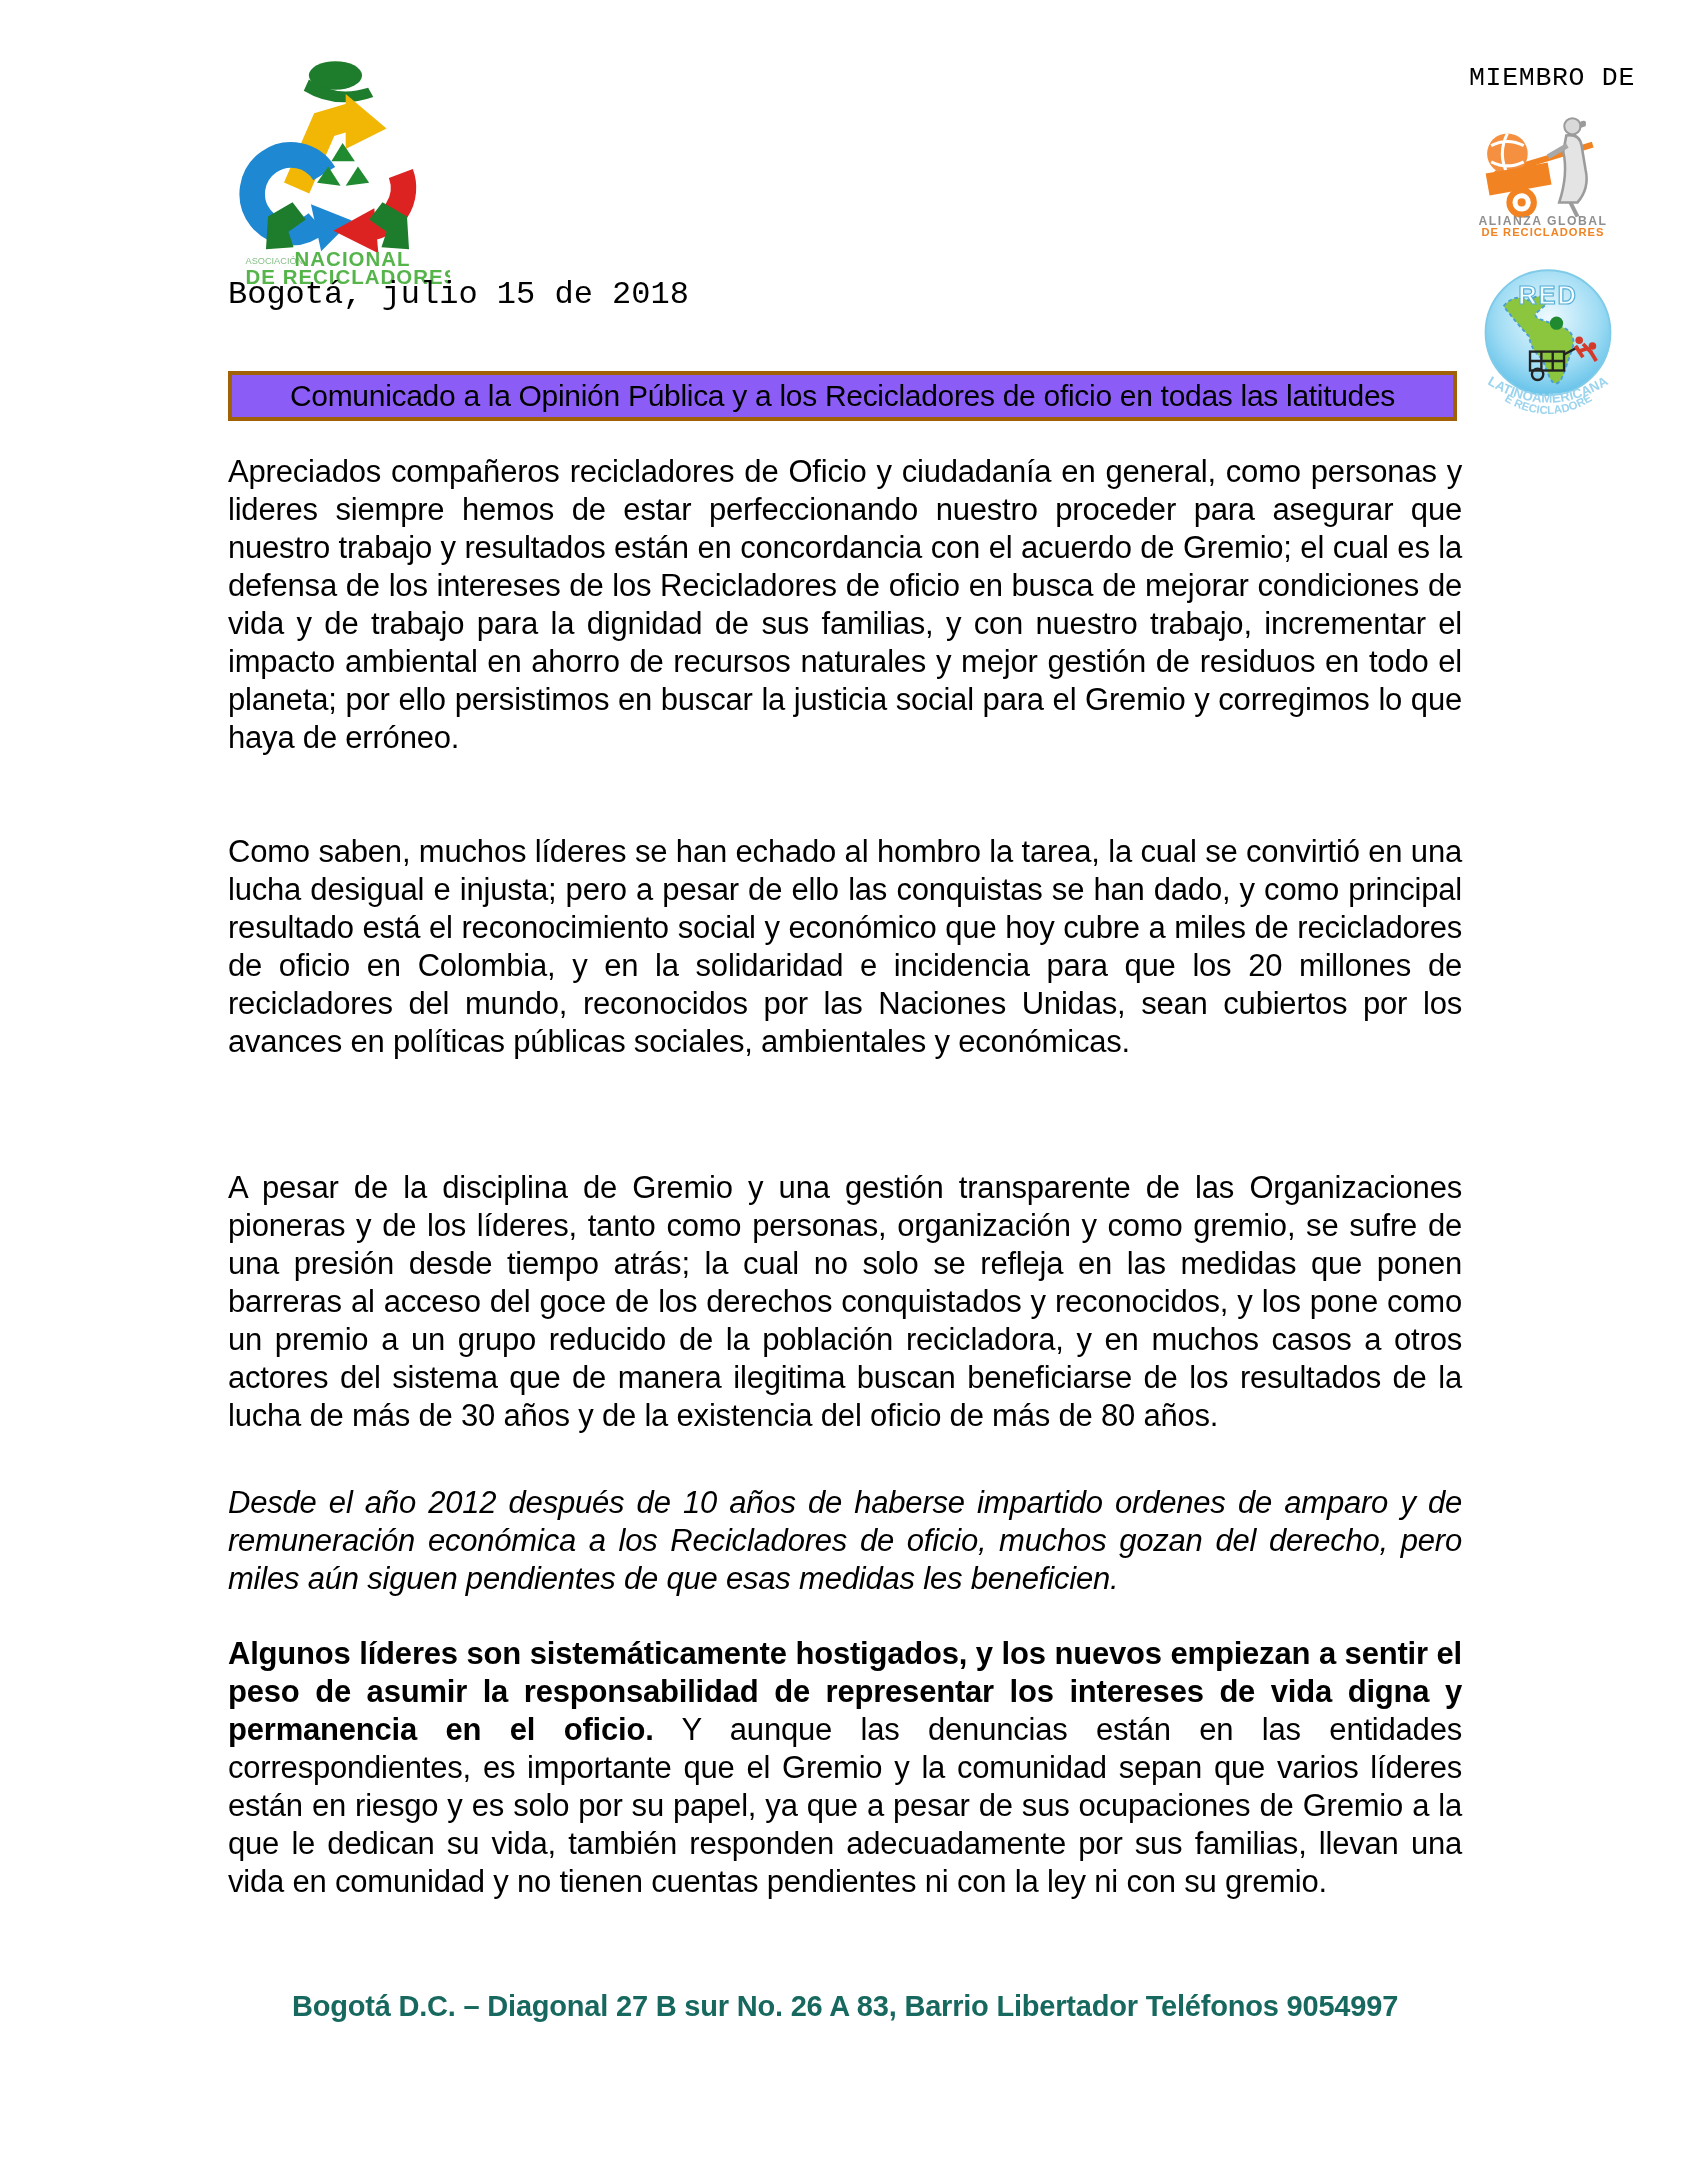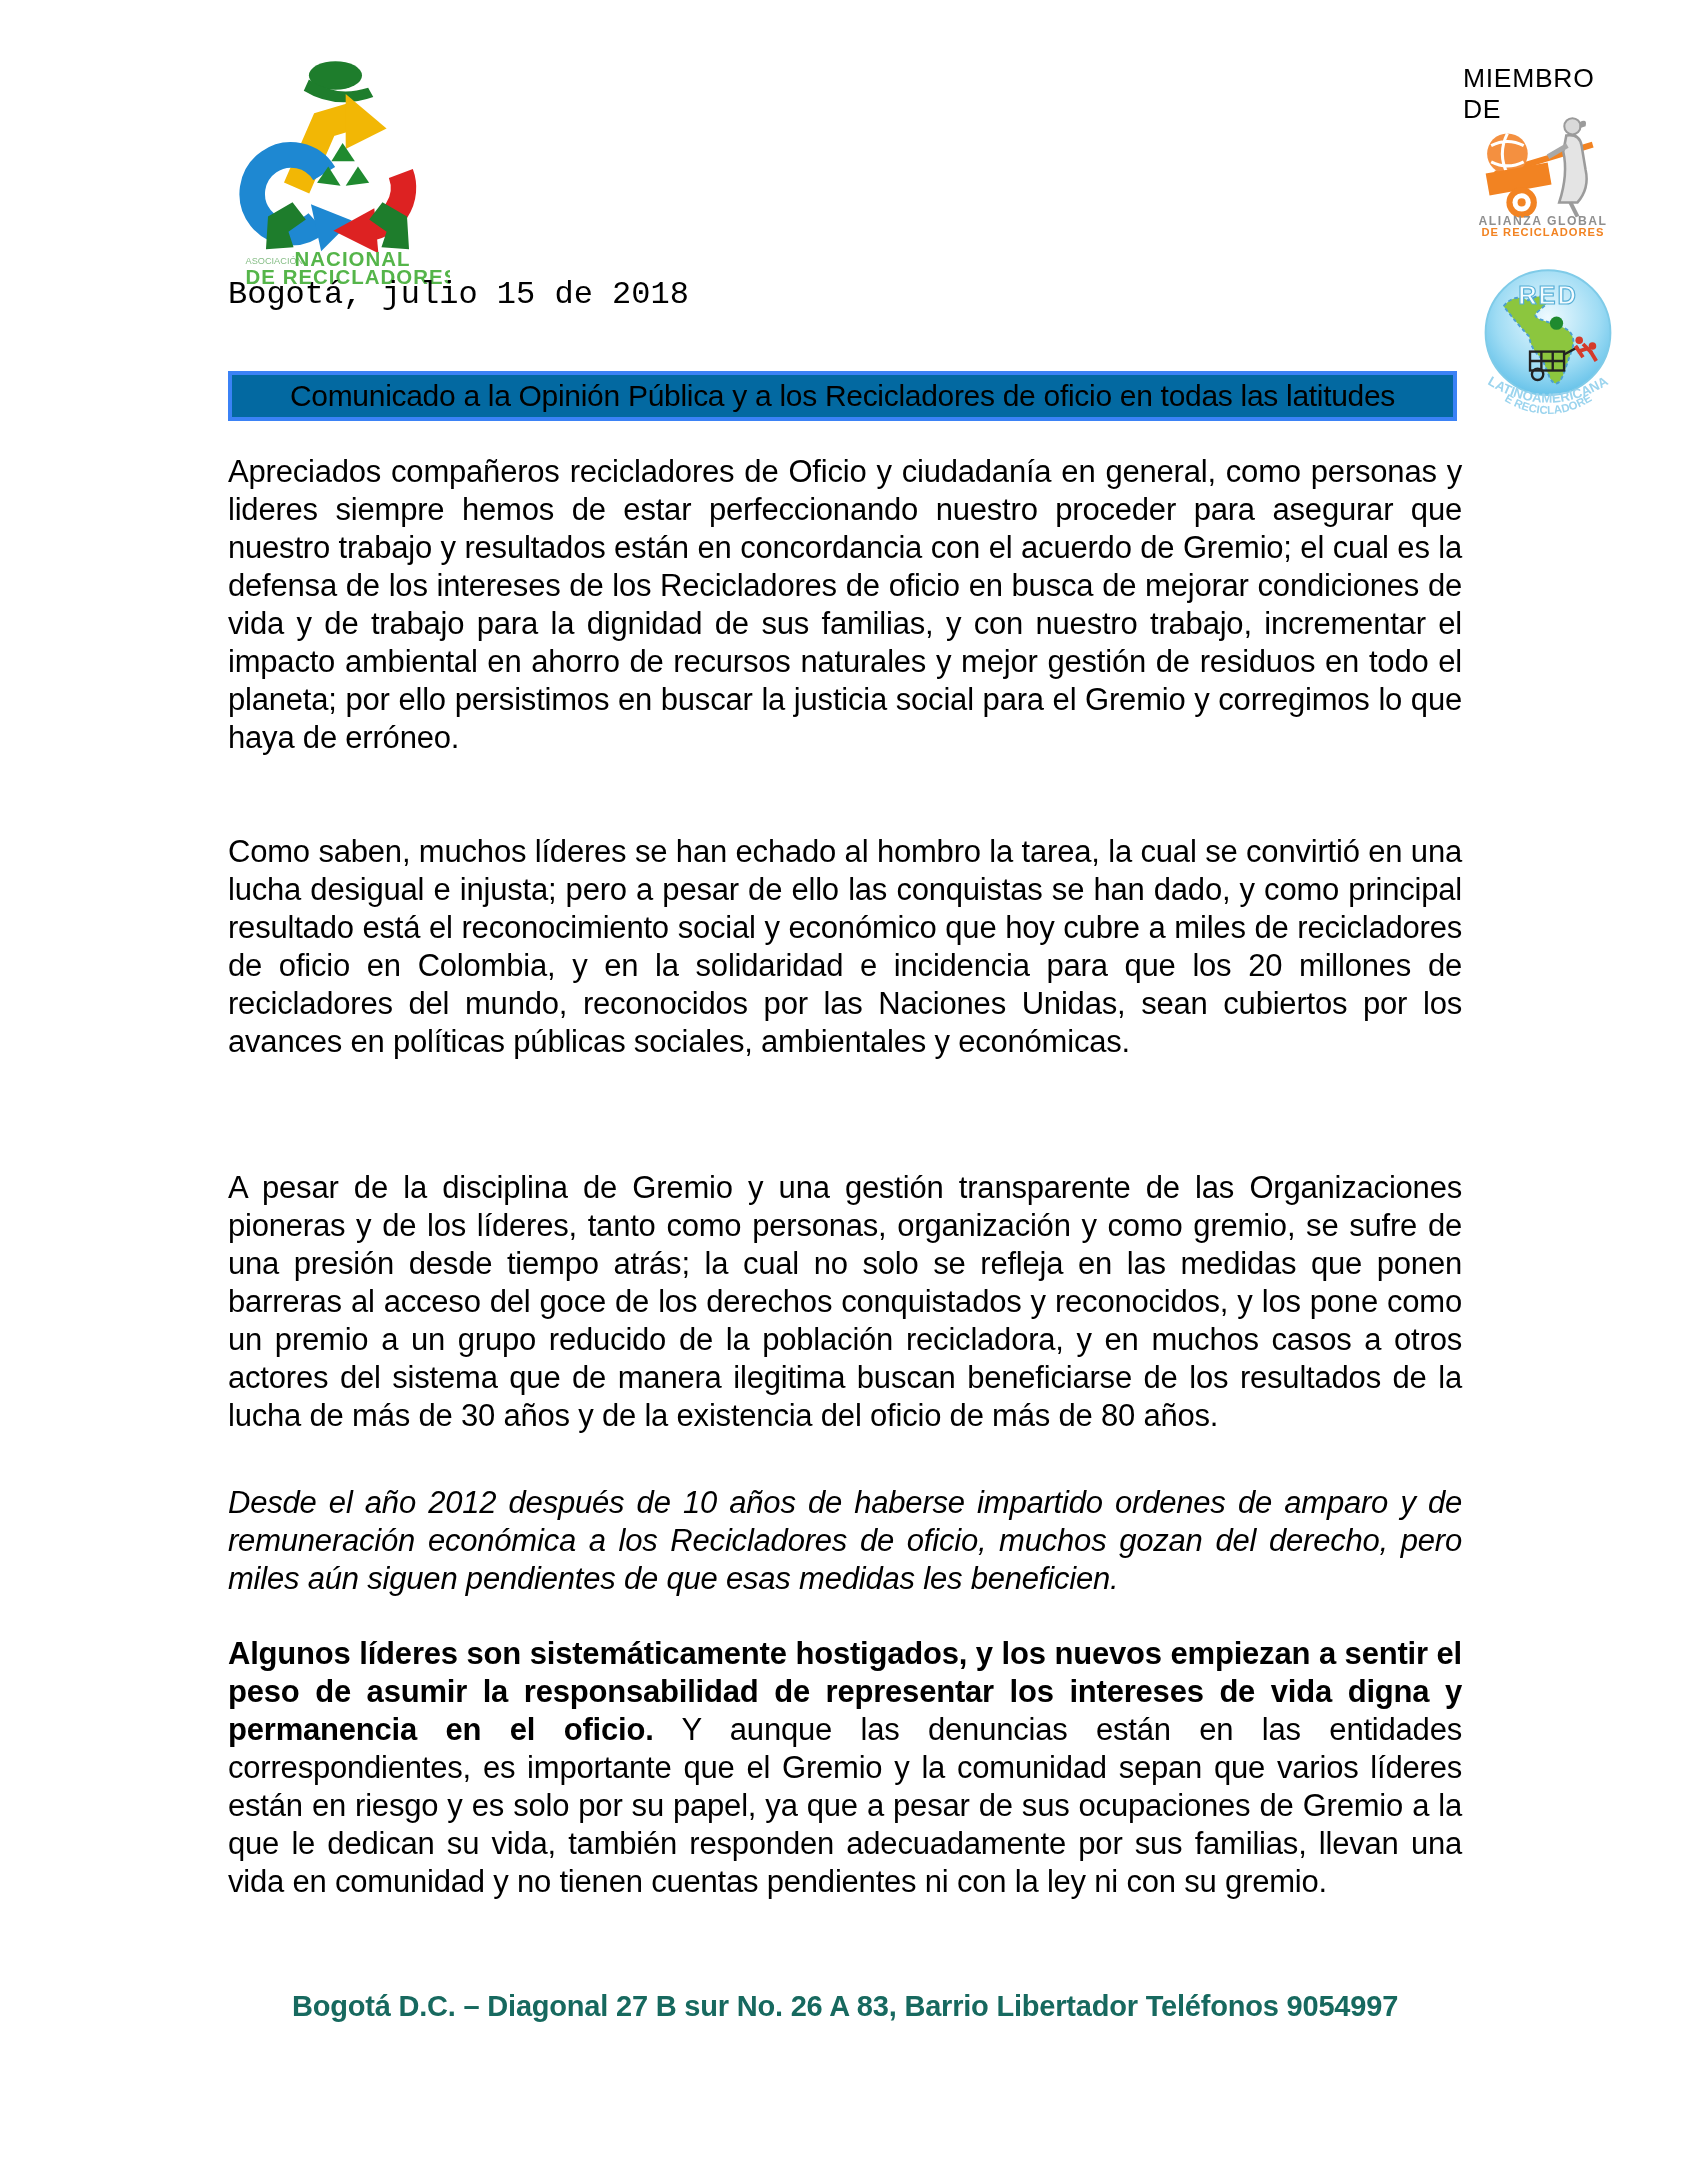--- a/index.html
+++ b/index.html
@@ -10,8 +10,8 @@
   .anr-logo{left:225px;top:53px;width:225px;height:233px;}
   .date-line{left:228px;top:278px;font-size:32px;line-height:34px;font-family:Liberation Mono, monospace;}
 
-  .member-of{left:1463px;top:63px;width:172px;text-align:left;
-             font-family:Liberation Sans, sans-serif;font-size:26.5px;letter-spacing:0.7px;}
+  .member-of{left:1463px;top:63px;width:172px;text-align:right;
+             font-family:Liberation Mono, monospace;font-size:26.5px;letter-spacing:0.7px;}
   .alianza-logo{left:1479px;top:111px;width:132px;height:126px;}
   .red-logo{left:1477px;top:257px;width:142px;height:175px;}
 

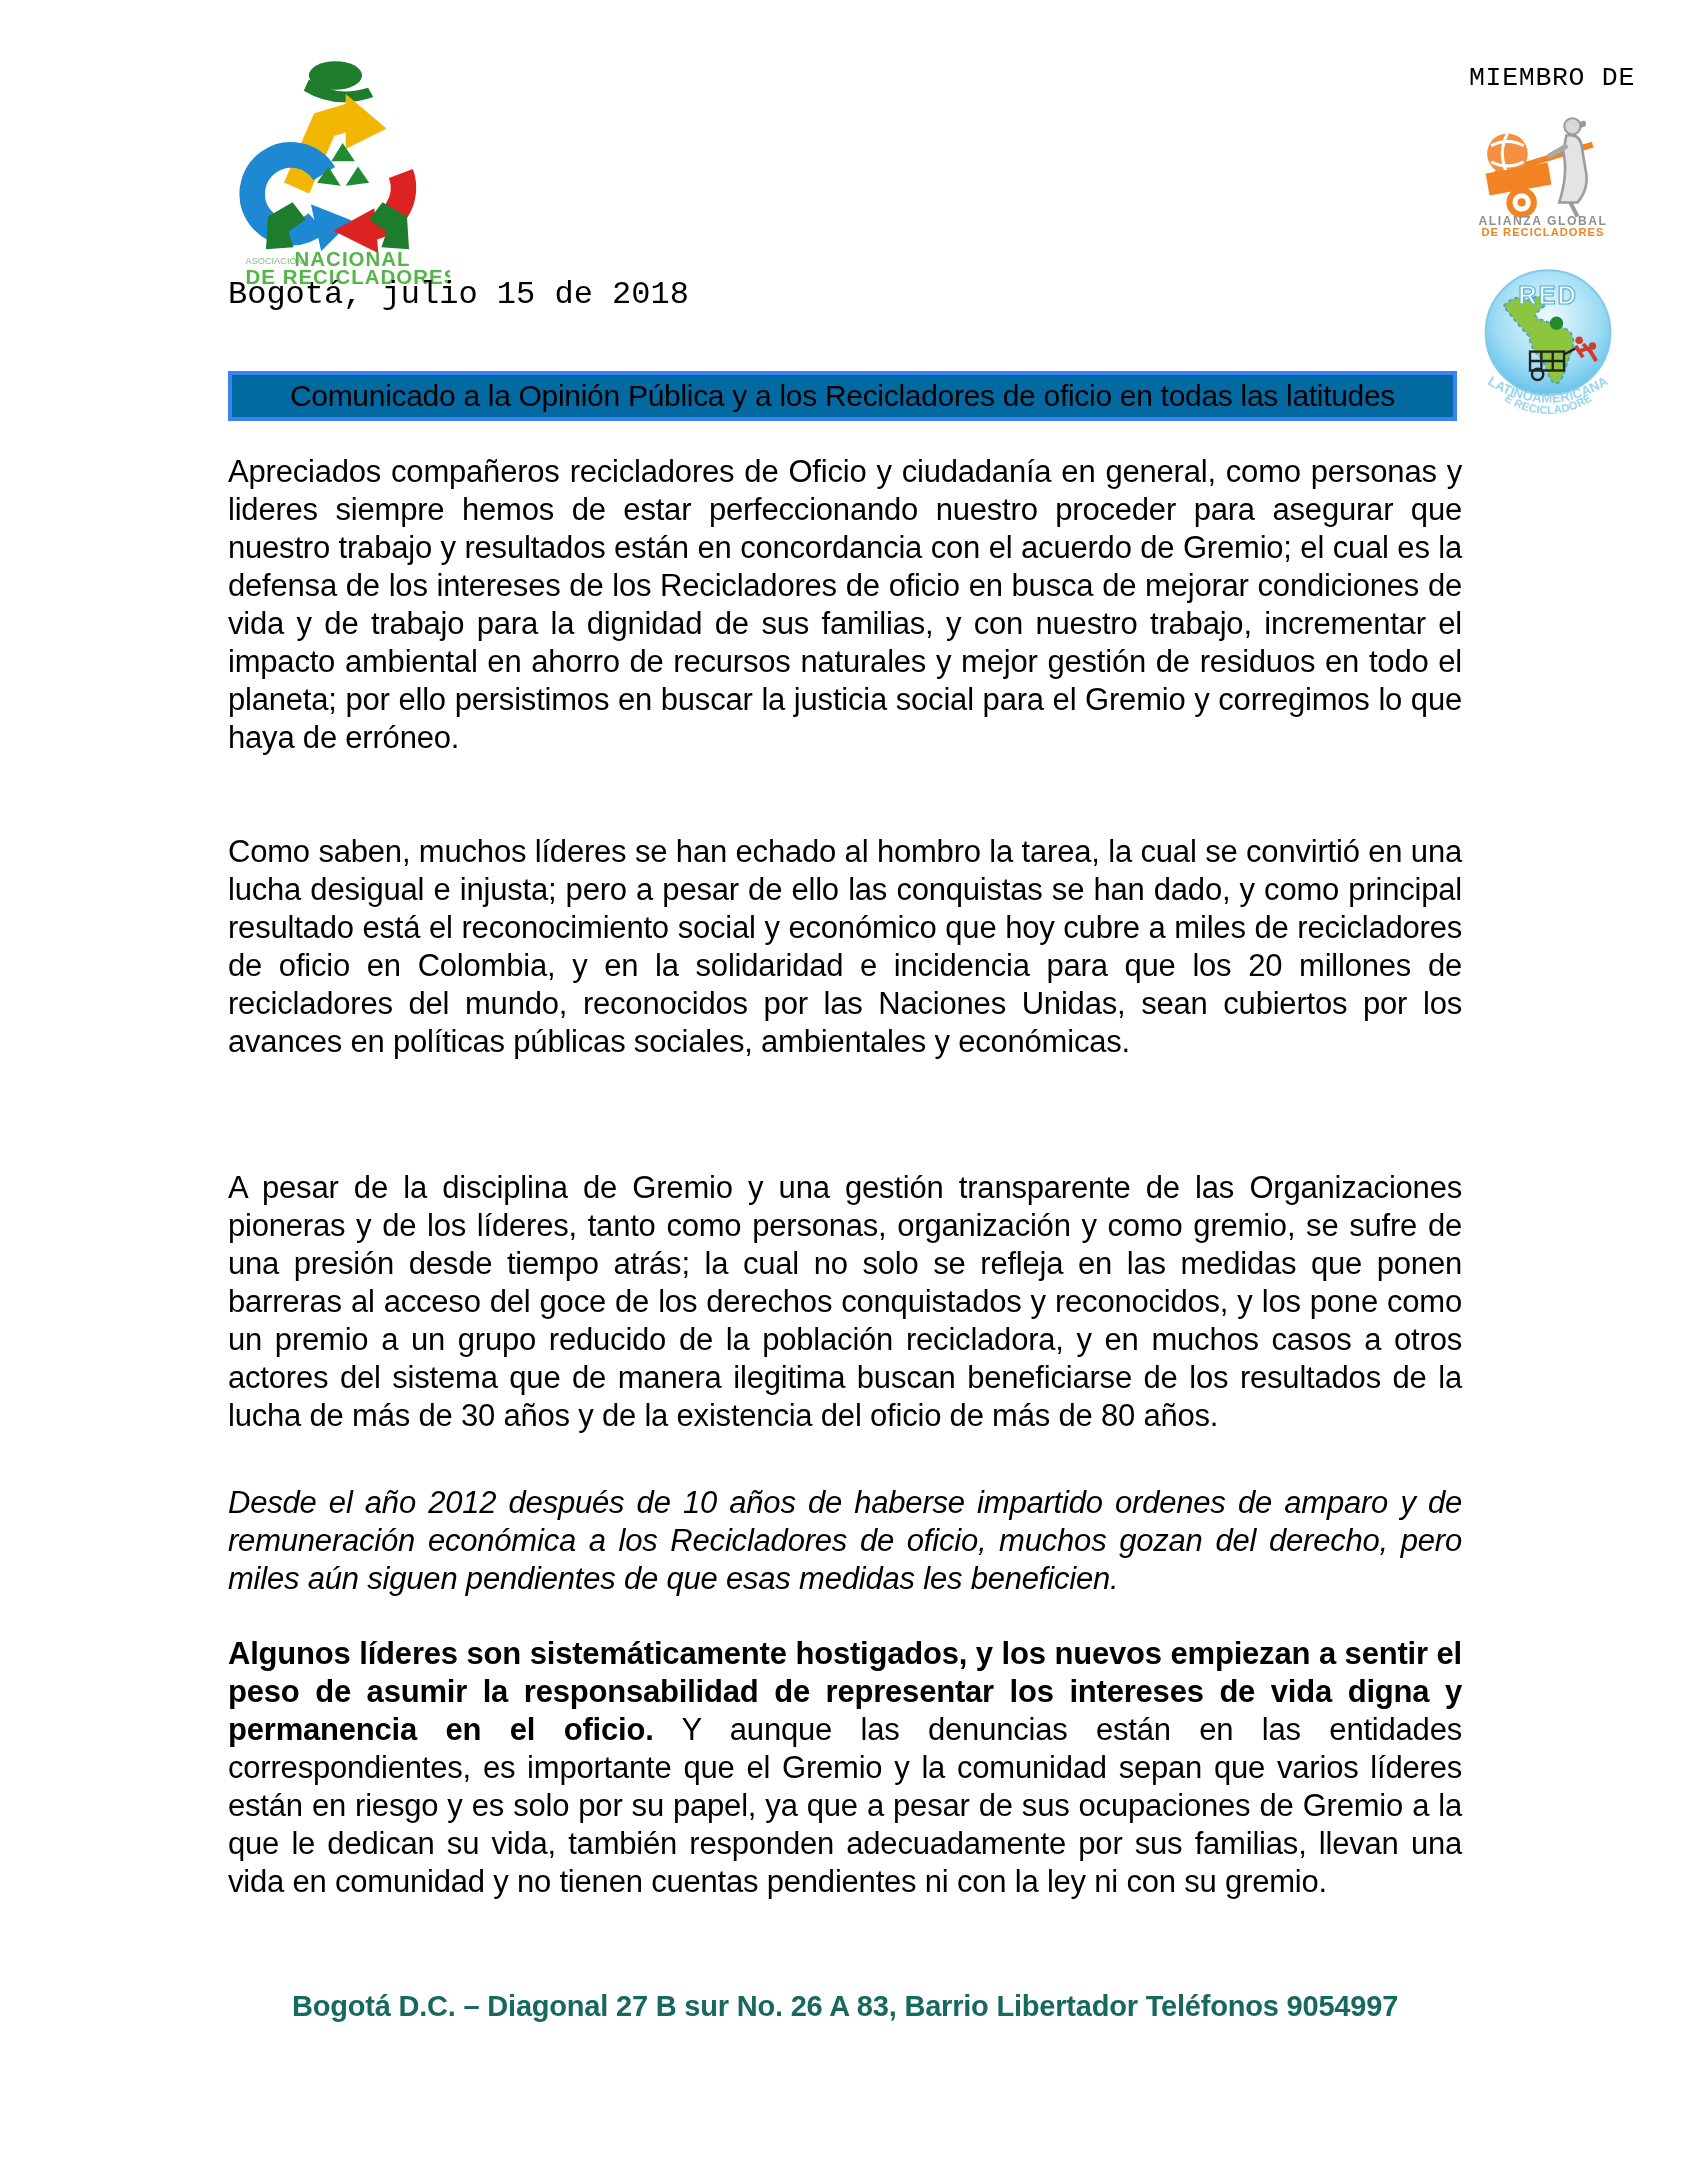--- a/index.html
+++ b/index.html
@@ -16,7 +16,7 @@
   .red-logo{left:1477px;top:257px;width:142px;height:175px;}
 
   .banner{left:228px;top:371px;width:1229px;height:50px;box-sizing:border-box;
-          background:#0369a1;border:4px solid #3b82f6;
+          background:#8b5cf6;border:4px solid #a16207;
           display:flex;align-items:center;justify-content:center;}
   .banner span{font-size:30px;letter-spacing:-0.3px;}
 

